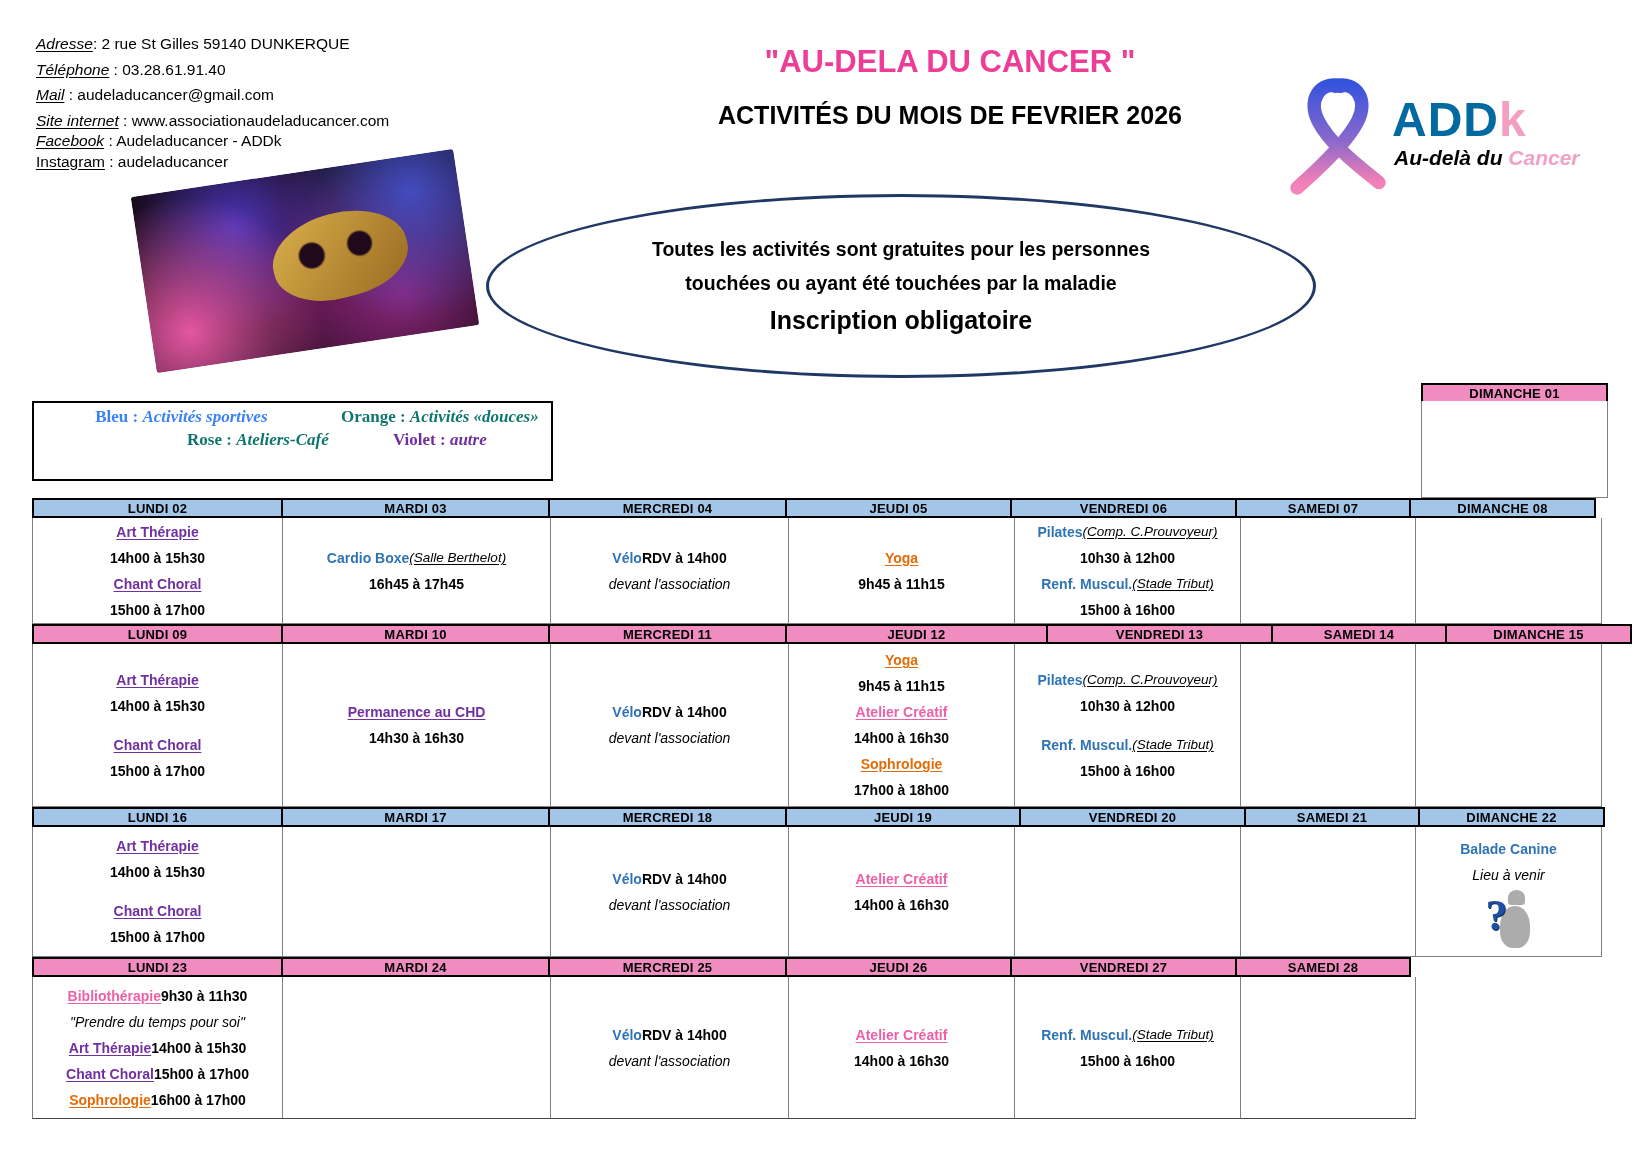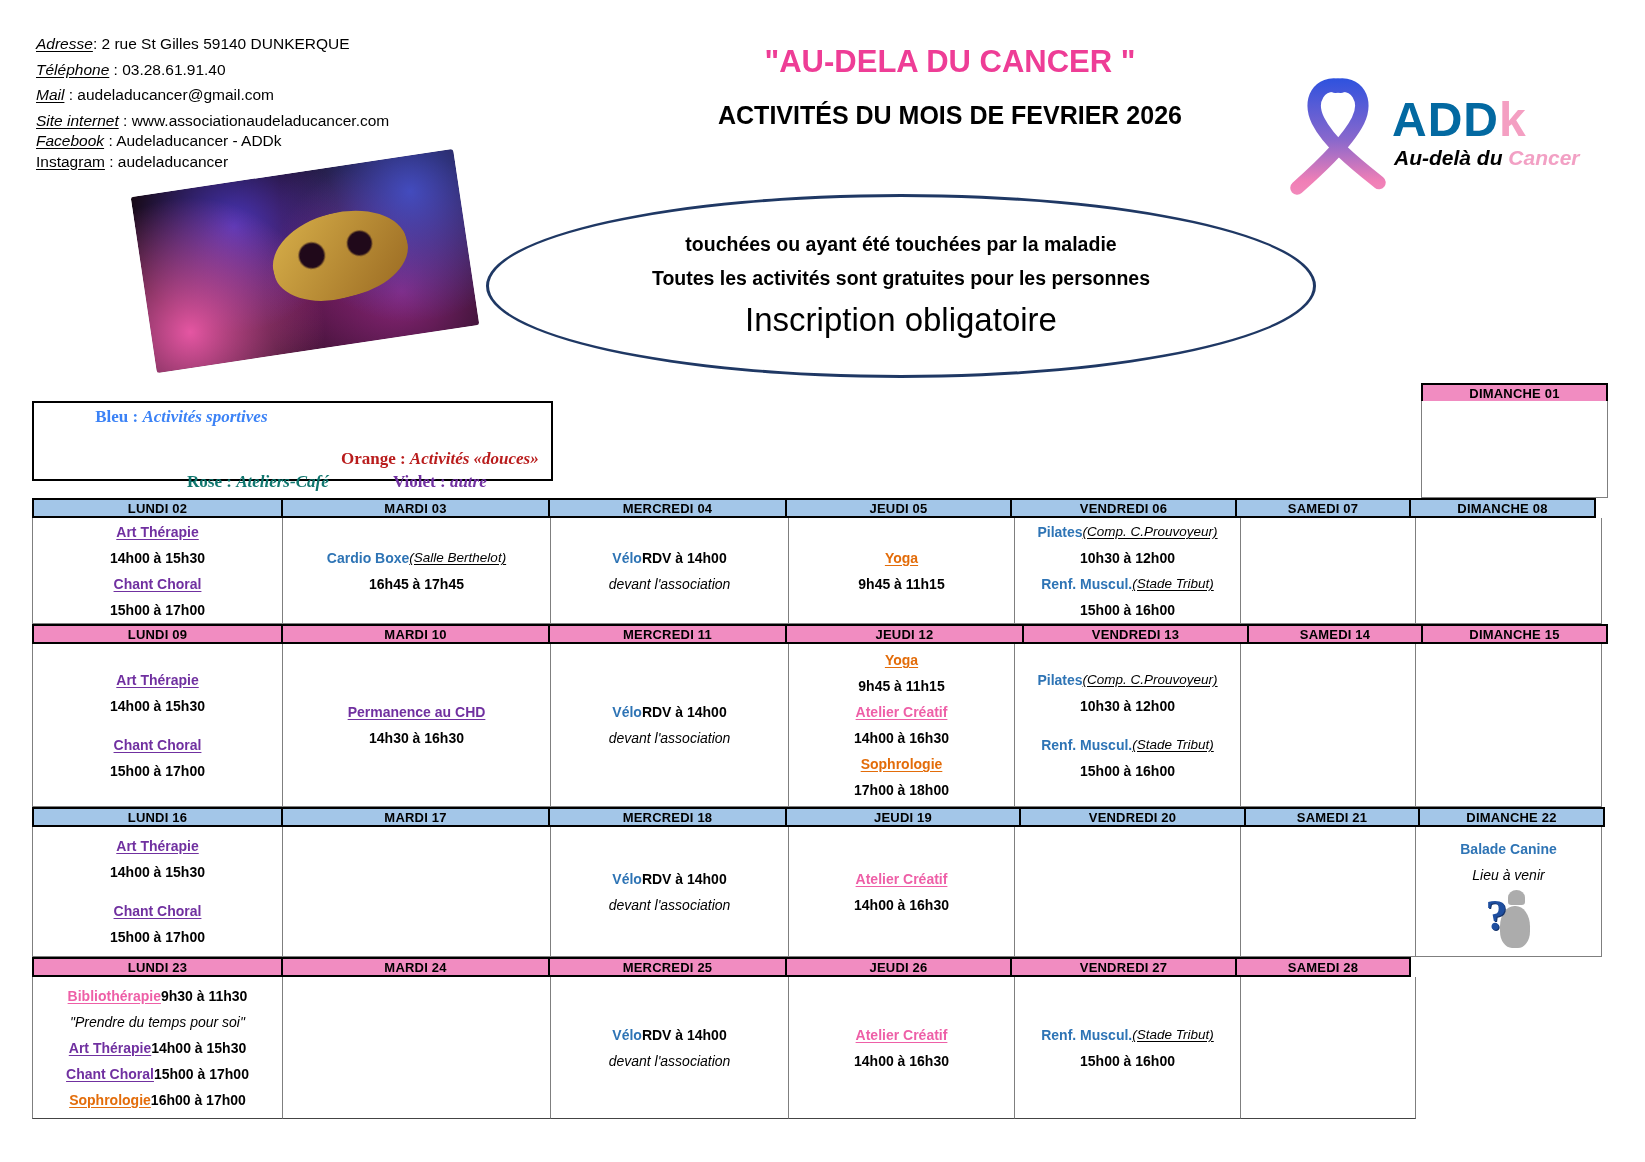--- a/index.html
+++ b/index.html
@@ -129,8 +129,8 @@
 </div>
 
 <div class="abs" id="banner">
+  <div class="b-line">Toutes les activités sont gratuites pour les personnes</div>
   <div class="b-line">touchées ou ayant été touchées par la maladie</div>
-  <div class="b-line">Toutes les activités sont gratuites pour les personnes</div>
   <div class="b-strong">Inscription obligatoire</div>
 </div>
 

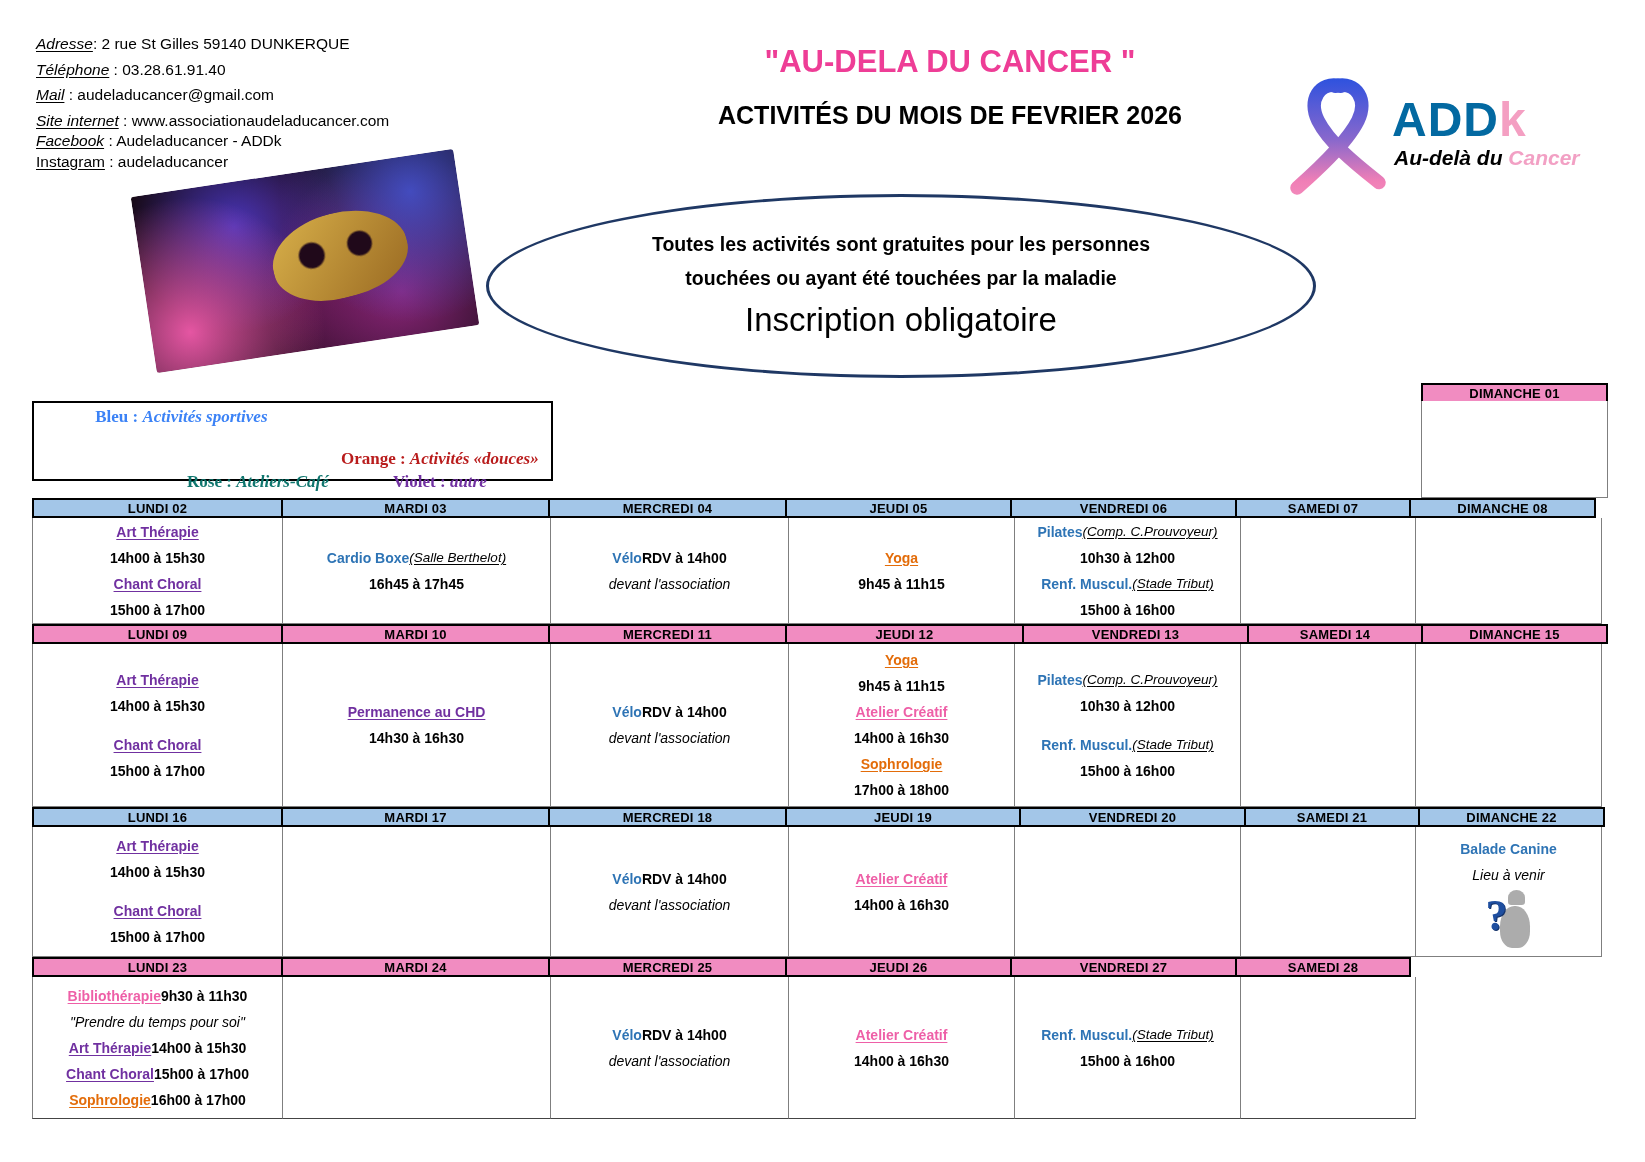--- a/index.html
+++ b/index.html
@@ -47,7 +47,7 @@
   #banner{left:486px;top:194px;width:824px;height:178px;border:3.5px solid #1F3864;border-radius:50%;
     display:flex;flex-direction:column;align-items:center;justify-content:center;gap:11px;text-align:center;}
   #banner .b-line{font-size:19.5px;font-weight:bold;}
-  #banner .b-strong{font-size:33px;font-weight:normal;}
+  #banner .b-strong{font-size:25px;font-weight:bold;}
 
   
   #legend{left:32px;top:401px;width:521px;height:80px;border:2px solid #000;

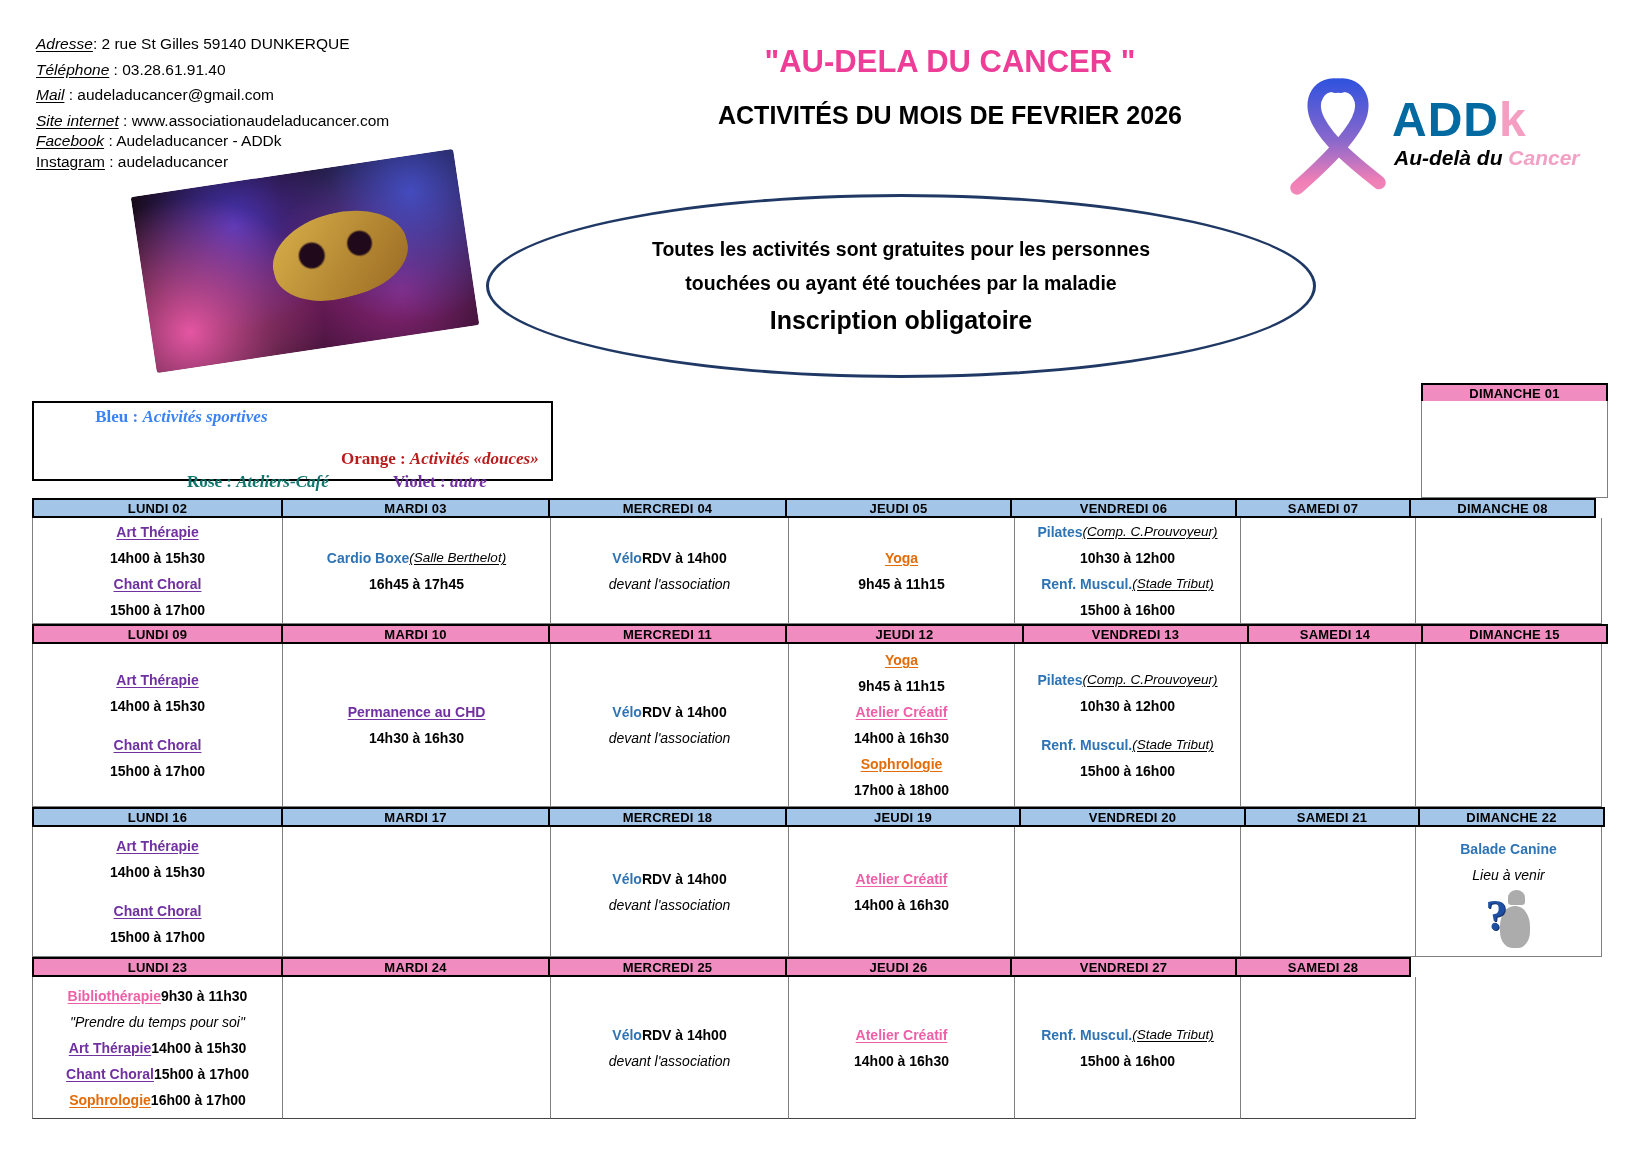--- a/index.html
+++ b/index.html
@@ -137,7 +137,7 @@
 <div class="abs" id="legend">
   <div class="lg-grid">
       <div class="lg-item" style="color: #3b82f6;"><span>Bleu : </span><span class="val">Activités sportives</span></div>
-      <div class="lg-item" style="color: #b91c1c; margin-top: 42px;"><span>Orange : </span><span class="val">Activités «douces»</span></div>
+      <div class="lg-item" style="color: #0f766e;"><span>Orange : </span><span class="val">Activités «douces»</span></div>
       <div class="lg-item" style="color: #0f766e; text-align: right;"><span>Rose : </span><span class="val">Ateliers-Café</span></div>
       <div class="lg-item" style="color: rgb(112, 48, 160);"><span>Violet : </span><span class="val">autre</span></div>
     </div>

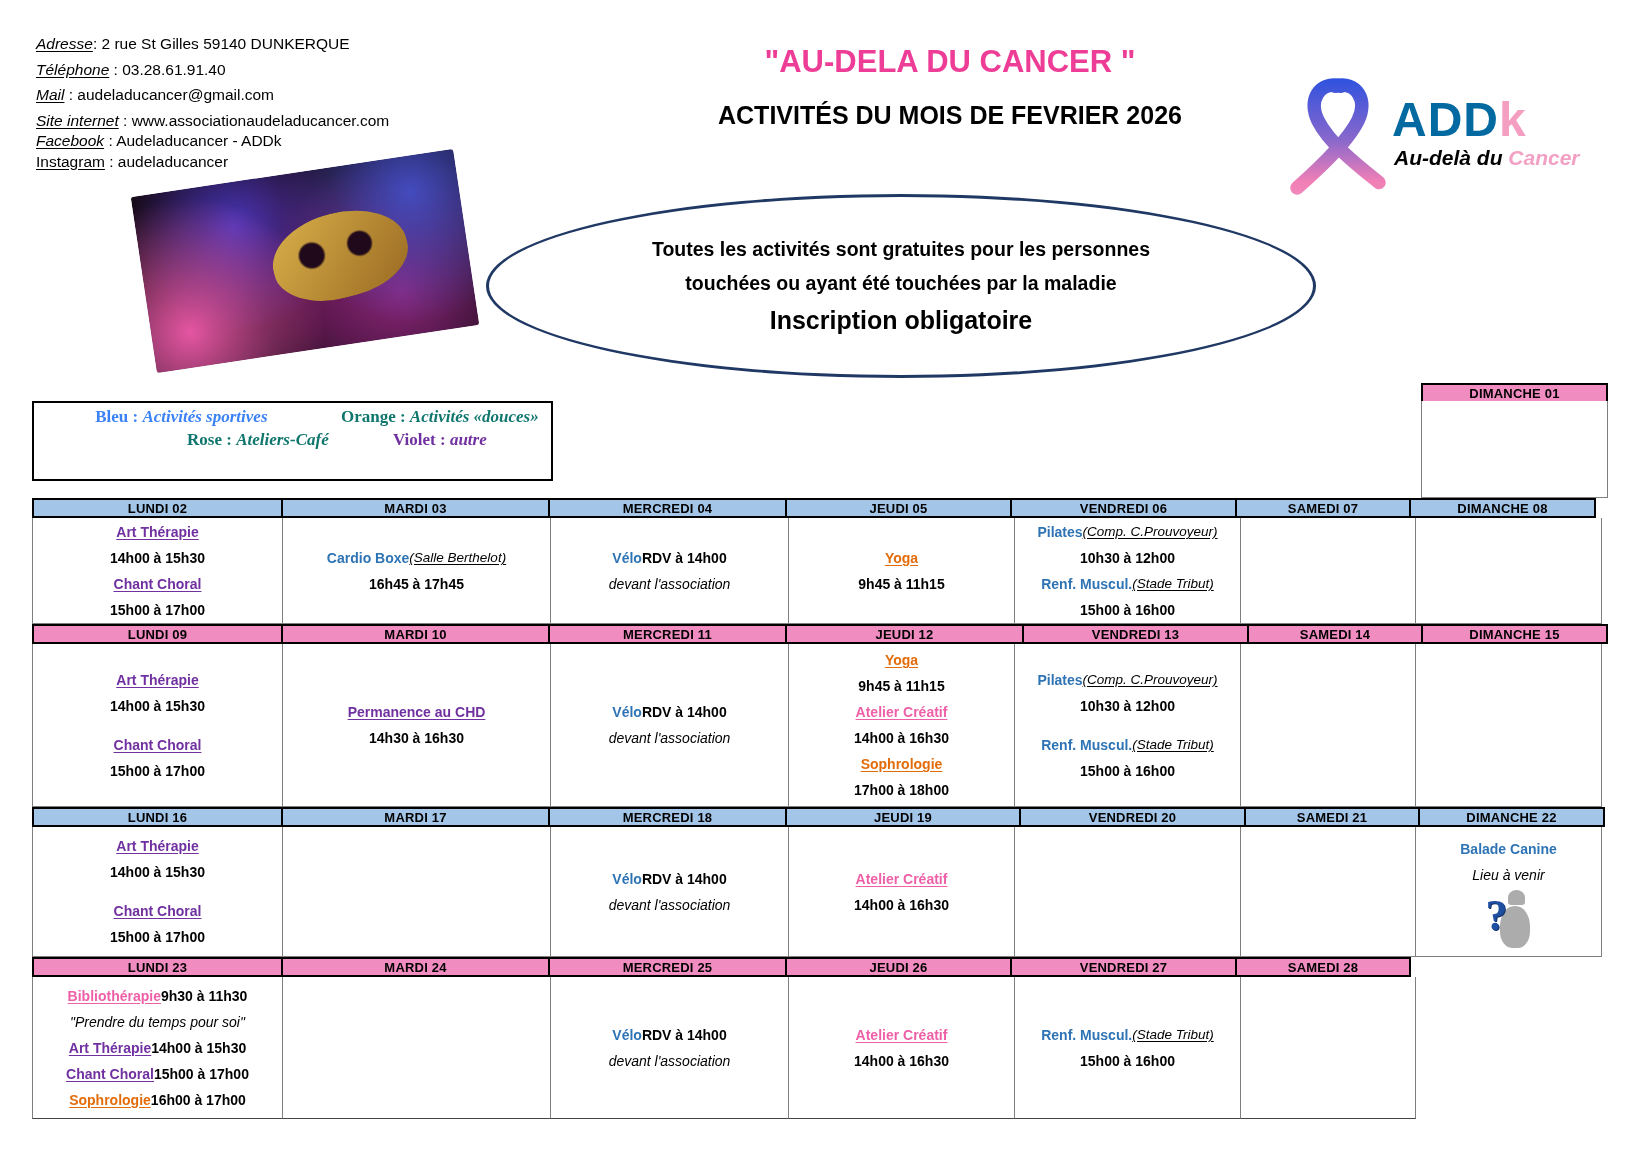--- a/index.html
+++ b/index.html
@@ -226,7 +226,7 @@
         <div class="hdr-cell tone-pink" style="width: 251px;">LUNDI 09</div>
         <div class="hdr-cell tone-pink" style="width: 269px;">MARDI 10</div>
         <div class="hdr-cell tone-pink" style="width: 239px;">MERCREDI 11</div>
-        <div class="hdr-cell tone-pink" style="width: 239px;">JEUDI 12</div>
+        <div class="hdr-cell tone-pink" style="width: 263px;">JEUDI 12</div>
         <div class="hdr-cell tone-pink" style="width: 227px;">VENDREDI 13</div>
         <div class="hdr-cell tone-pink" style="width: 176px;">SAMEDI 14</div>
         <div class="hdr-cell tone-pink" style="width: 187px;">DIMANCHE 15</div>

